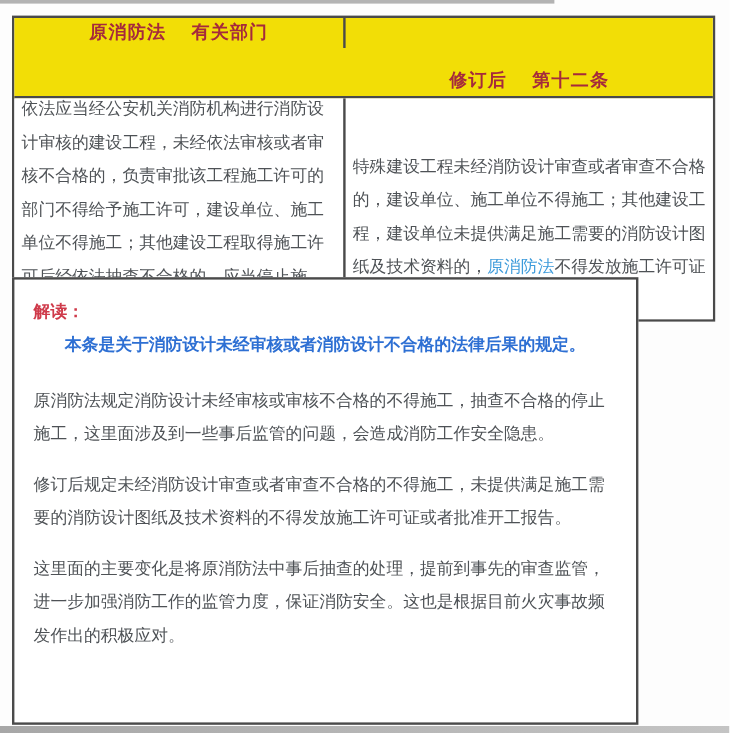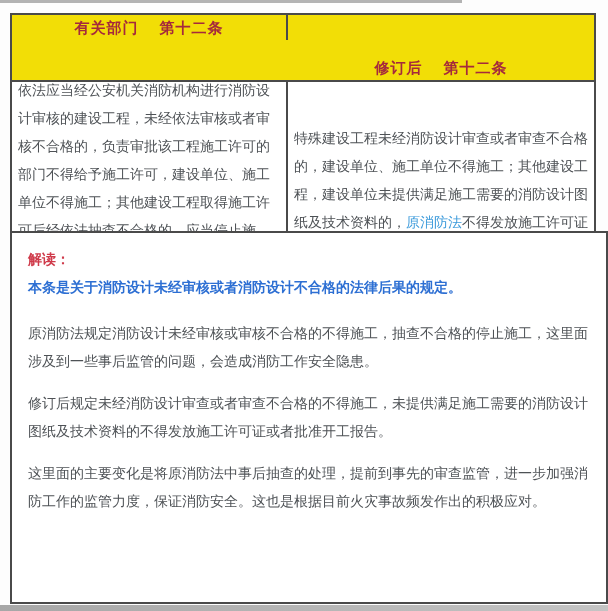--- a/index.html
+++ b/index.html
@@ -92,7 +92,7 @@
 
   <div class="compare-table">
     <div class="header-row">
-      <div class="header-cell col-left">有关部门　 第十二条</div>
+      <div class="header-cell col-left">原消防法　 有关部门</div>
       <div class="header-cell col-right">修订后　 第十二条</div>
     </div>
     <div class="body-row">

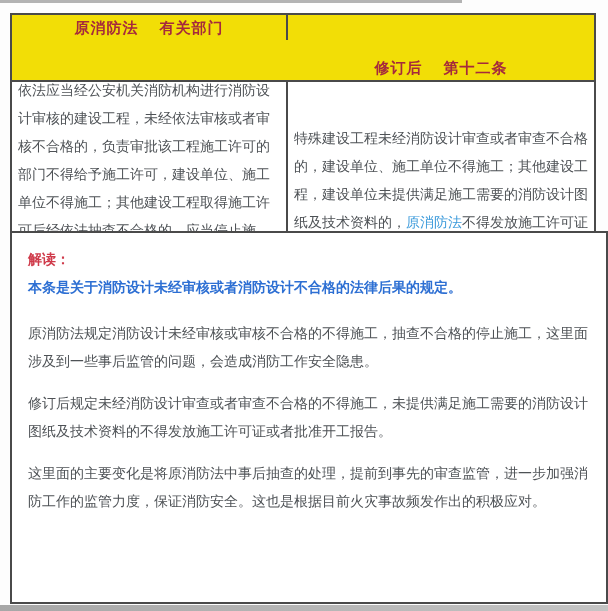--- a/index.html
+++ b/index.html
@@ -70,7 +70,7 @@
   .interpretation {
     position: absolute;
     left: 10px; top: 231px;
-    width: 598px; height: 373px;
+    width: 522px; height: 373px;
     border: 2px solid var(--border);
     background: #ffffff;
     padding: 12px 16px;

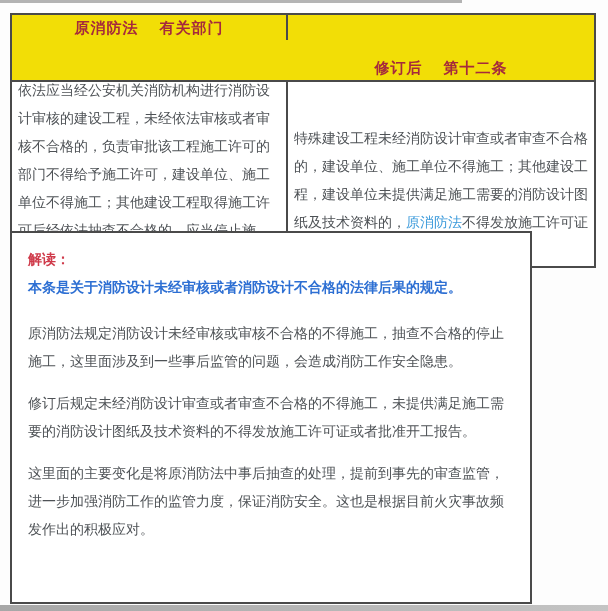--- a/index.html
+++ b/index.html
@@ -81,7 +81,7 @@
   .interpretation p { margin: 0 0 14px 0; }
   .red-label { color: var(--label-red); font-weight: bold; margin-bottom: 0 !important; }
   .blue-bold { color: var(--emphasis-blue); font-weight: bold; }
-  .summary-line { margin-bottom: 18px !important; }
+  .summary-line { margin-bottom: 18px !important; text-align: center; }
 </style>
 </head>
 <body>

